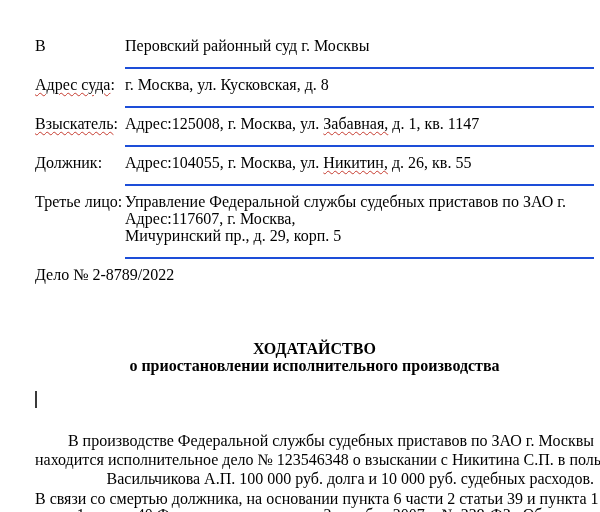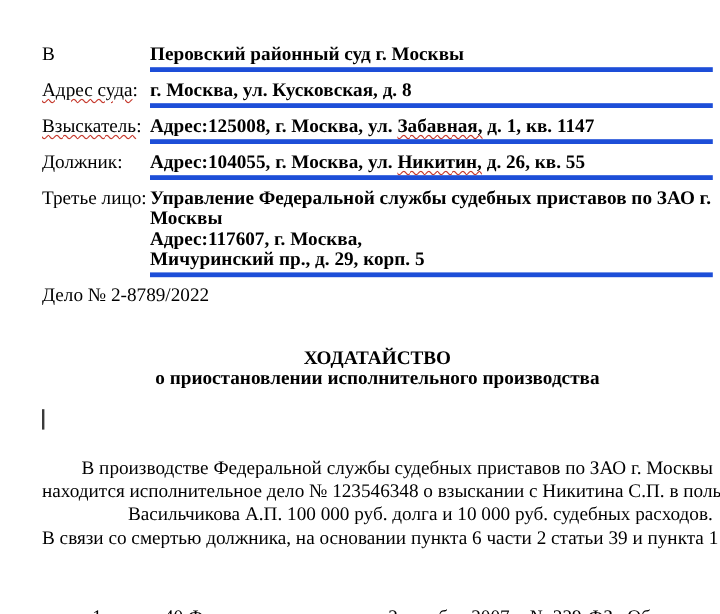--- a/index.html
+++ b/index.html
@@ -27,7 +27,7 @@
   
   .trow { display: flex; margin-bottom: 7px; }
   .tlabel { flex: 0 0 90px; width: 90px; white-space: nowrap; }
-  .tvalue { flex: 1 1 auto; border-bottom: 4px solid #1d4ed8; padding-bottom: 2px; font-weight: bold; }
+  .tvalue { flex: 1 1 auto; border-bottom: 2px solid #1d4ed8; padding-bottom: 13px; }
   .vline { white-space: nowrap; }
   .sq {
     text-decoration: underline;

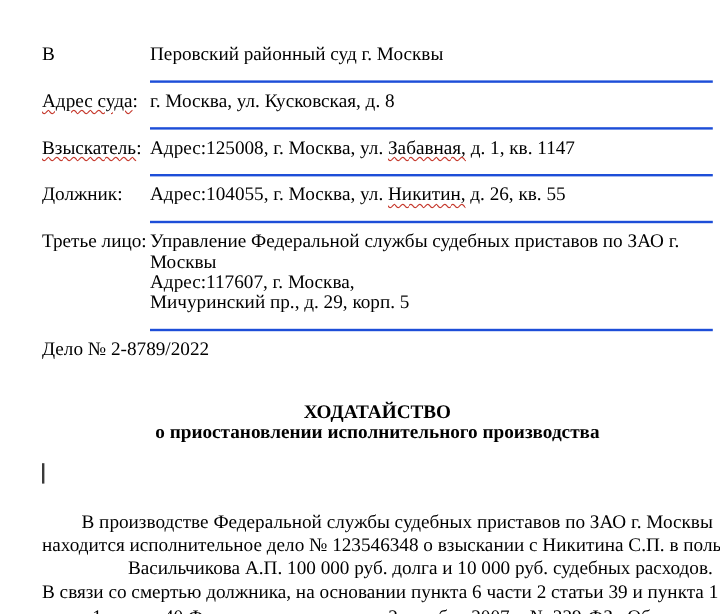--- a/index.html
+++ b/index.html
@@ -111,7 +111,6 @@
       </div>
       <div class="tvalue">
         <div class="vline">Управление Федеральной службы судебных приставов по ЗАО г.</div>
-        <div class="vline">Москвы</div>
         <div class="vline">Адрес:117607, г. Москва,</div>
         <div class="vline">Мичуринский пр., д. 29, корп. 5</div>
       </div>

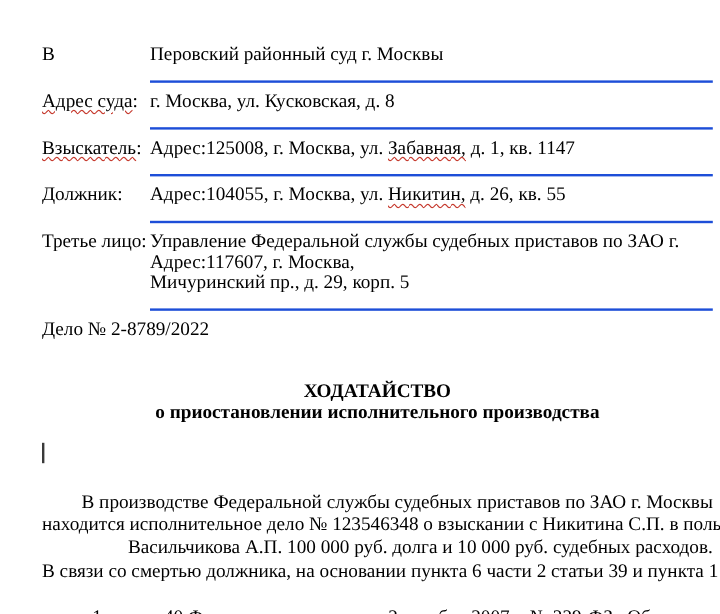--- a/index.html
+++ b/index.html
@@ -38,7 +38,7 @@
   }
   .case-number { margin-top: 6px; }
   .title-block {
-    margin-top: 35px;
+    margin-top: 57px;
     text-align: center;
     font-weight: bold;
   }

